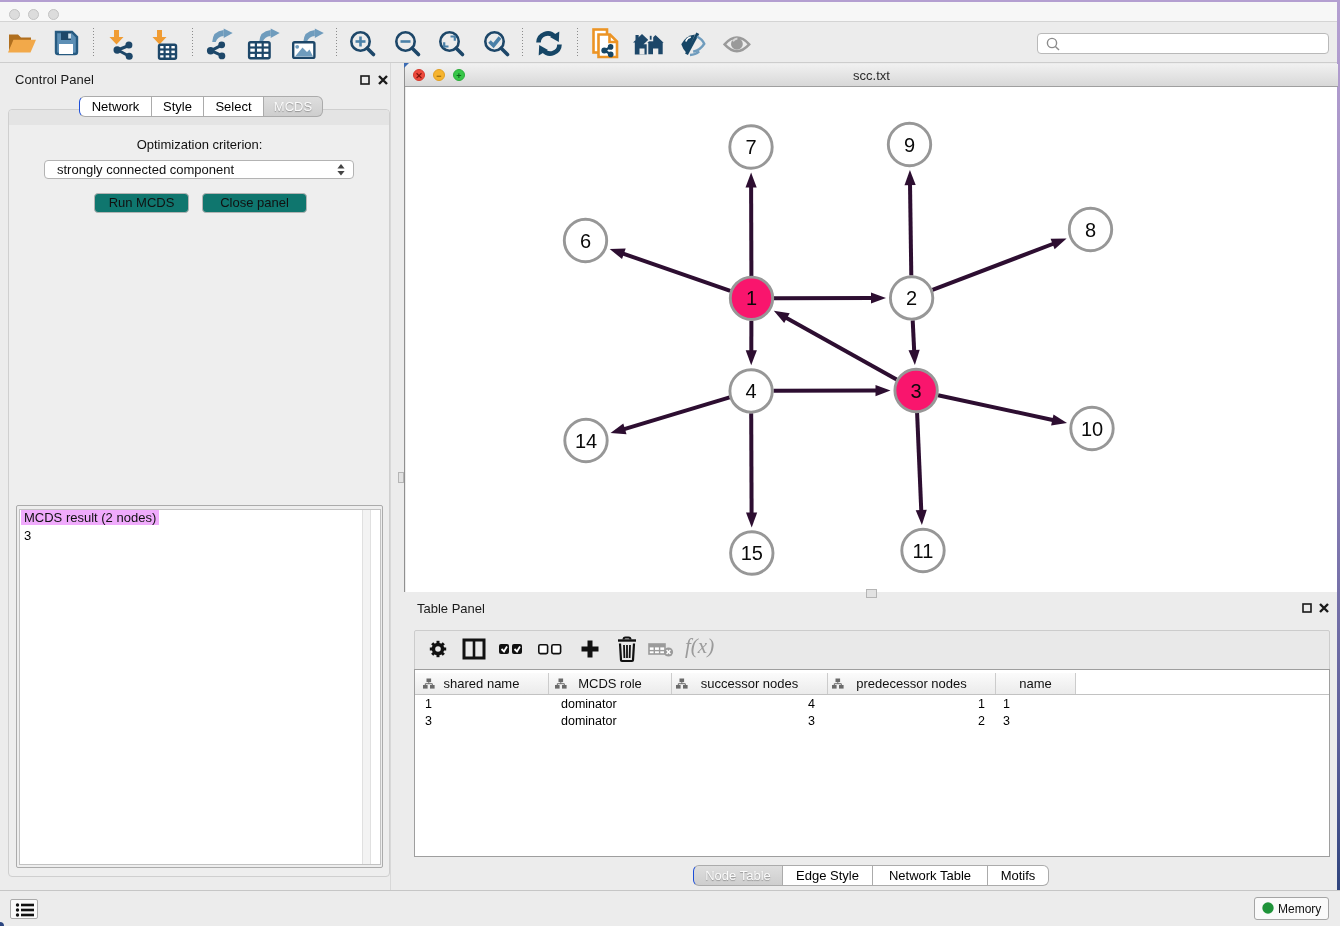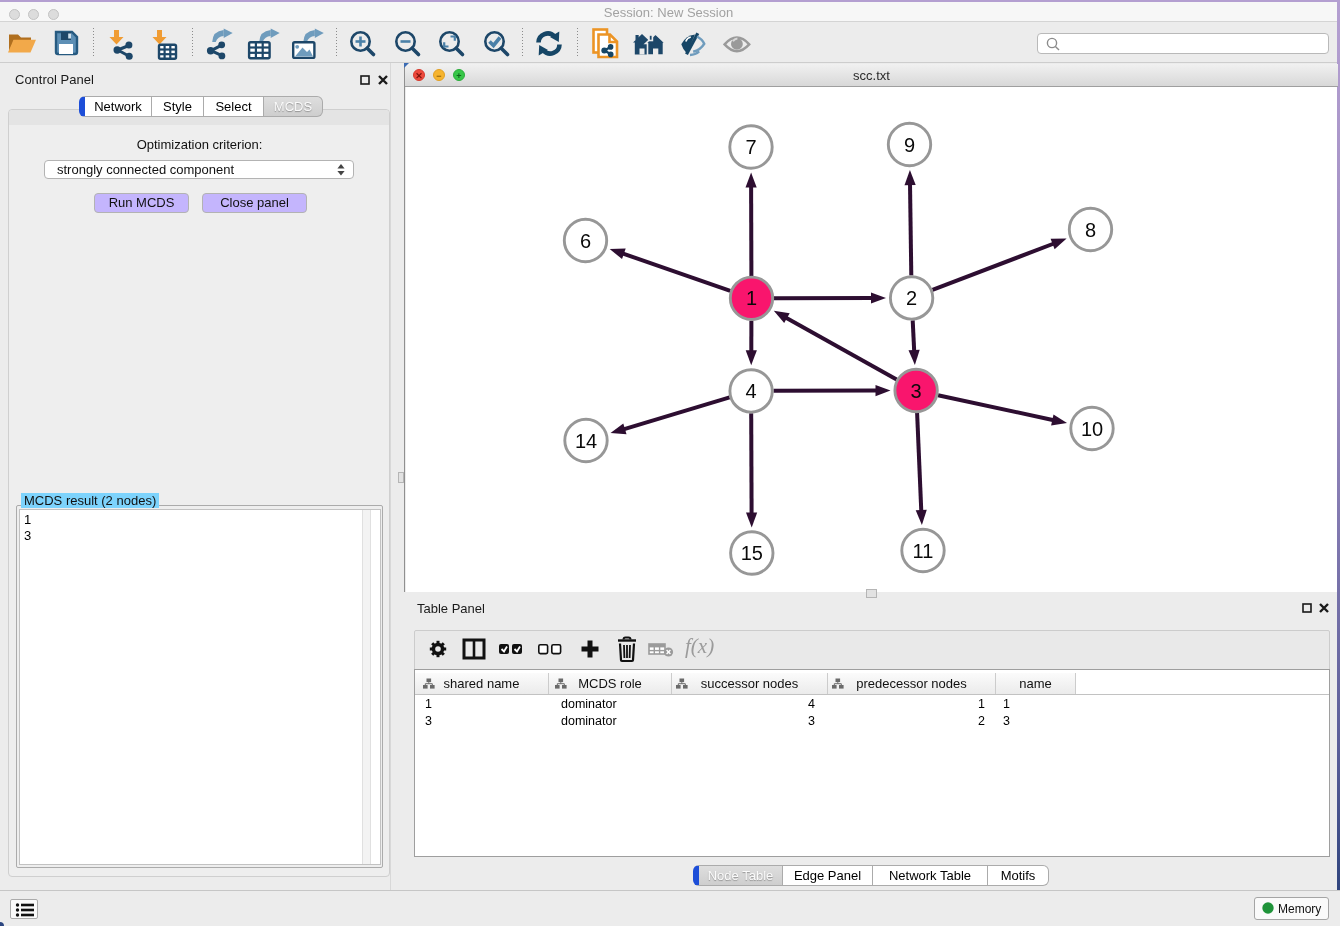--- a/index.html
+++ b/index.html
@@ -81,7 +81,6 @@
   <div class="tlight" style="left:9px;"></div>
   <div class="tlight" style="left:28px;"></div>
   <div class="tlight" style="left:48px;"></div>
-  <div id="wtitle">Session: New Session</div>
 </div>
 <div class="abs" id="toolbar">
   <div class="tsep" style="left:93px;"></div>

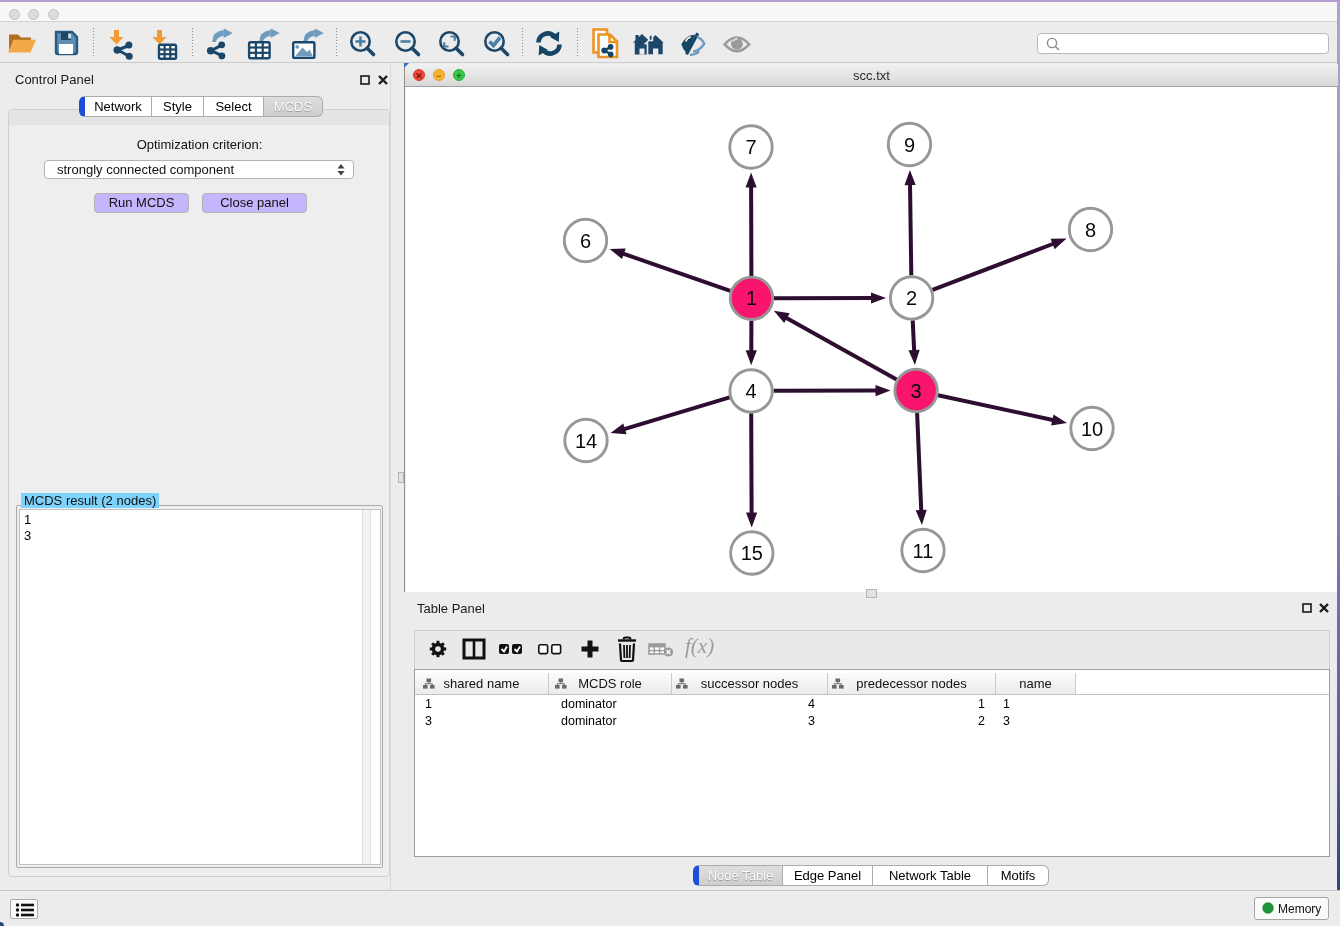--- a/index.html
+++ b/index.html
@@ -25,7 +25,7 @@
 #cp-panel-strip { left:9px; top:110px; width:380px; height:15px; background:#e4e4e4; border-radius:4px 4px 0 0;}
 .tabs { position:absolute; display:flex; height:21px; font-size:13px; }
 .tab { background:#fff; border:1px solid #ababab; border-left:none; color:#000; display:flex; align-items:center; justify-content:center; }
-.tab.first { border-left:6px solid #1d4ed8; border-radius:6px 0 0 6px; }
+.tab.first { border-left:1px solid #1d4ed8; border-radius:6px 0 0 6px; }
 .tab.last { border-radius:0 6px 6px 0;text-align:center; }
 .tab.sel { background:linear-gradient(#dedede,#cecece); color:#fbfbfb; text-shadow:0 1px 1px rgba(120,120,120,0.7); }
 

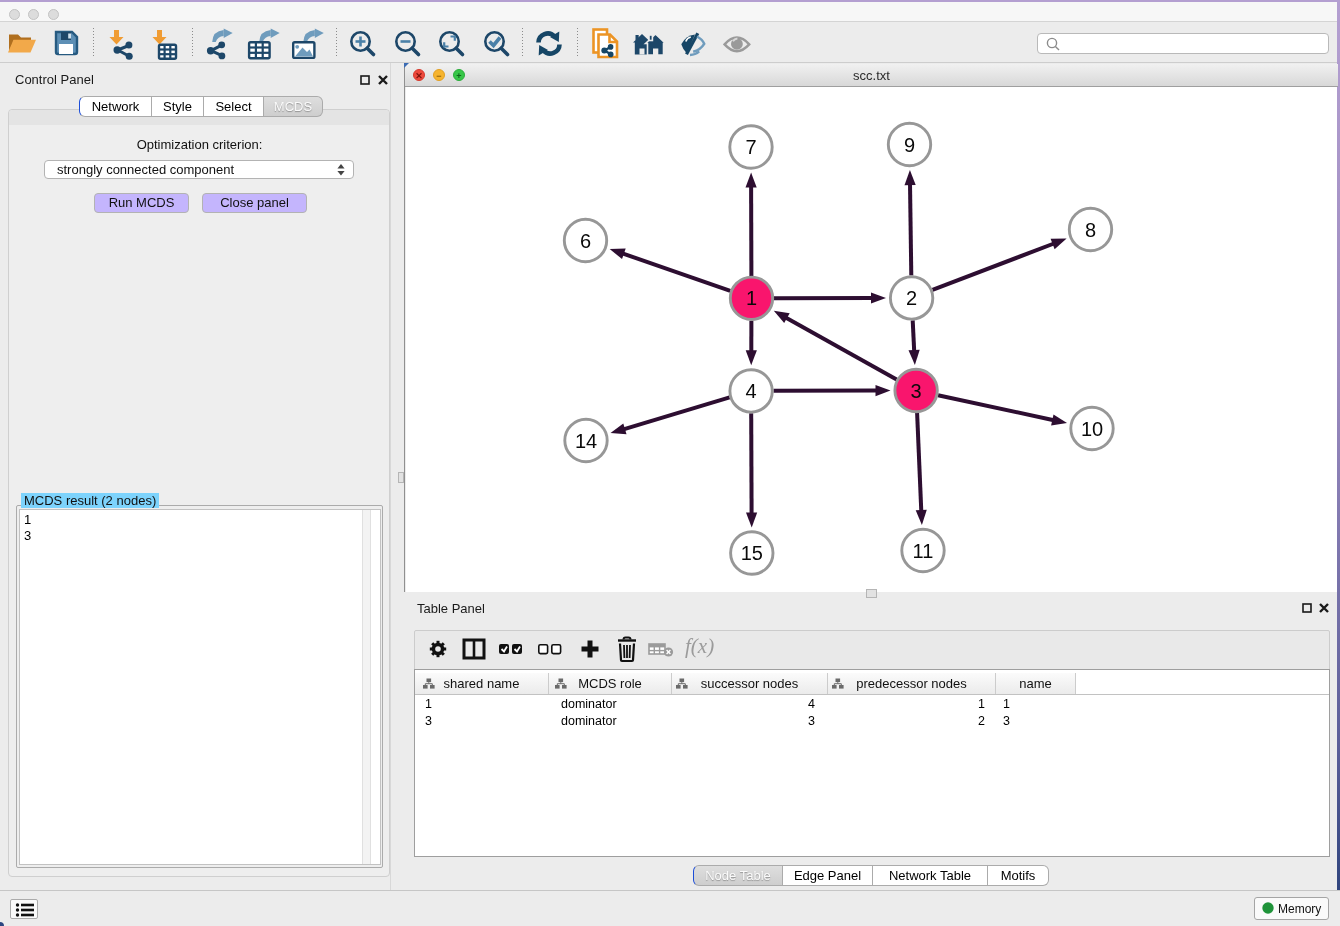--- a/index.html
+++ b/index.html
@@ -31,7 +31,7 @@
 
 #optlabel { left:8px; top:137px; width:383px; text-align:center; font-size:13px; color:#111; }
 #dropdown { left:44px; top:160px; width:310px; height:19px; background:#fff; border:1px solid #b3b3b3; border-radius:4px; font-size:13px; color:#111; line-height:17px; padding-left:12px; }
-.btn { position:absolute; height:20px; background:#c4b5fd; border:1px solid #b3b3b3; border-radius:4px; font-size:13px; color:#111; text-align:center; line-height:18px; }
+.btn { position:absolute; height:20px; background:#0f766e; border:1px solid #b3b3b3; border-radius:4px; font-size:13px; color:#111; text-align:center; line-height:18px; }
 
 #groupbox { left:16px; top:505px; width:367px; height:363px; border:1px solid #ababab; border-radius:2px; }
 #grouplabel { left:21px; top:493px; font-size:13px; color:#111; background:#7dd3fc; padding:0 3px; z-index:5; }

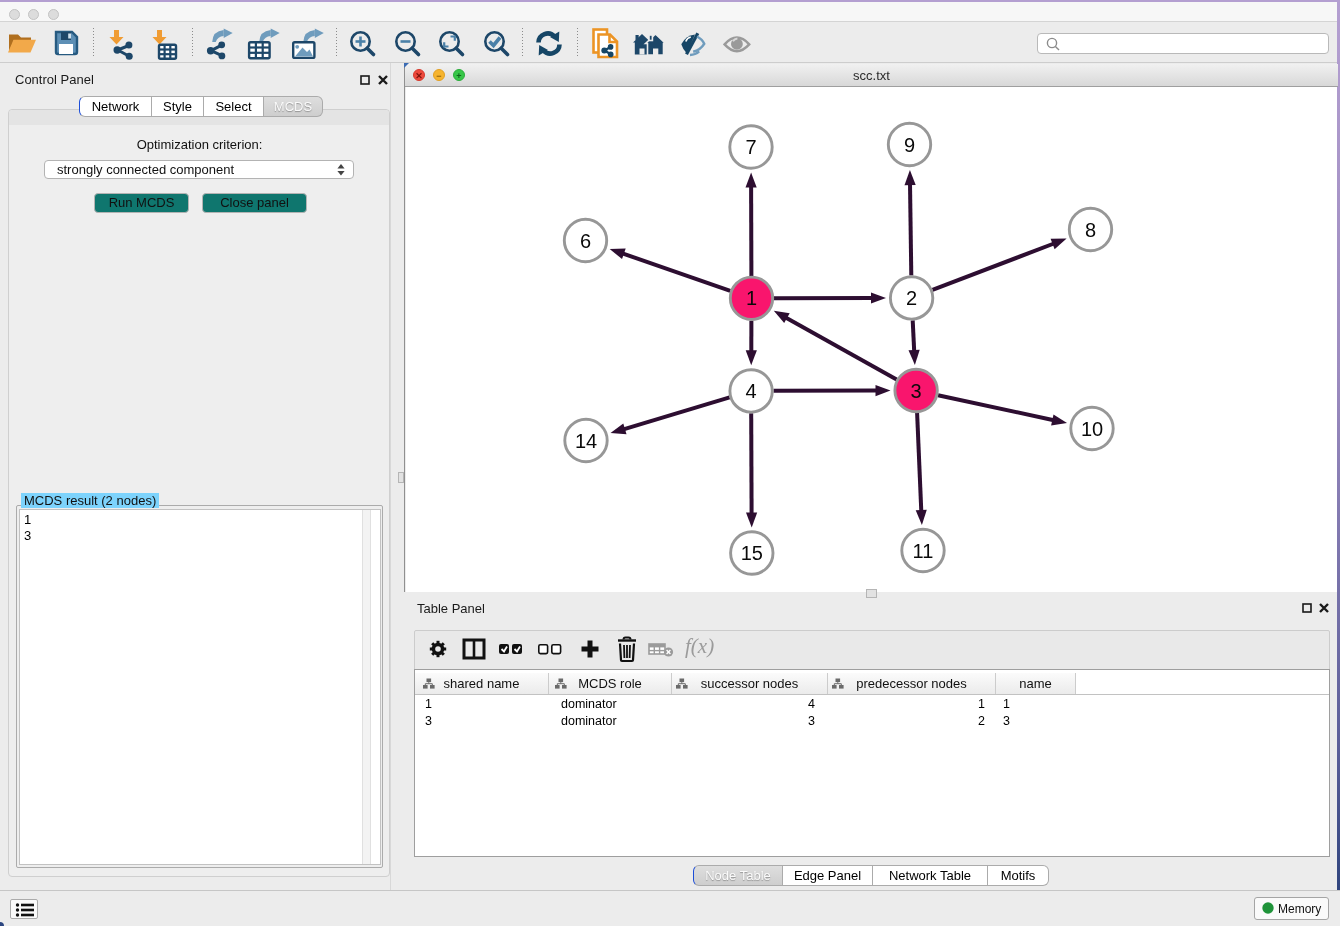--- a/index.html
+++ b/index.html
@@ -34,7 +34,7 @@
 .btn { position:absolute; height:20px; background:#0f766e; border:1px solid #b3b3b3; border-radius:4px; font-size:13px; color:#111; text-align:center; line-height:18px; }
 
 #groupbox { left:16px; top:505px; width:367px; height:363px; border:1px solid #ababab; border-radius:2px; }
-#grouplabel { left:21px; top:493px; font-size:13px; color:#111; background:#7dd3fc; padding:0 3px; z-index:5; }
+#grouplabel { left:21px; top:510px; font-size:13px; color:#111; background:#f0abfc; padding:0 3px; z-index:5; }
 #resultlist { left:19px; top:509px; width:362px; height:356px; background:#fff; border:1px solid #c2c2c2; font-size:13px; color:#000; line-height:15.5px; padding:2px 0 0 4px; }
 #scrolltrack { left:362px; top:510px; width:9px; height:354px; background:#f3f3f3; border-left:1px solid #e0e0e0; border-right:1px solid #e0e0e0; }
 

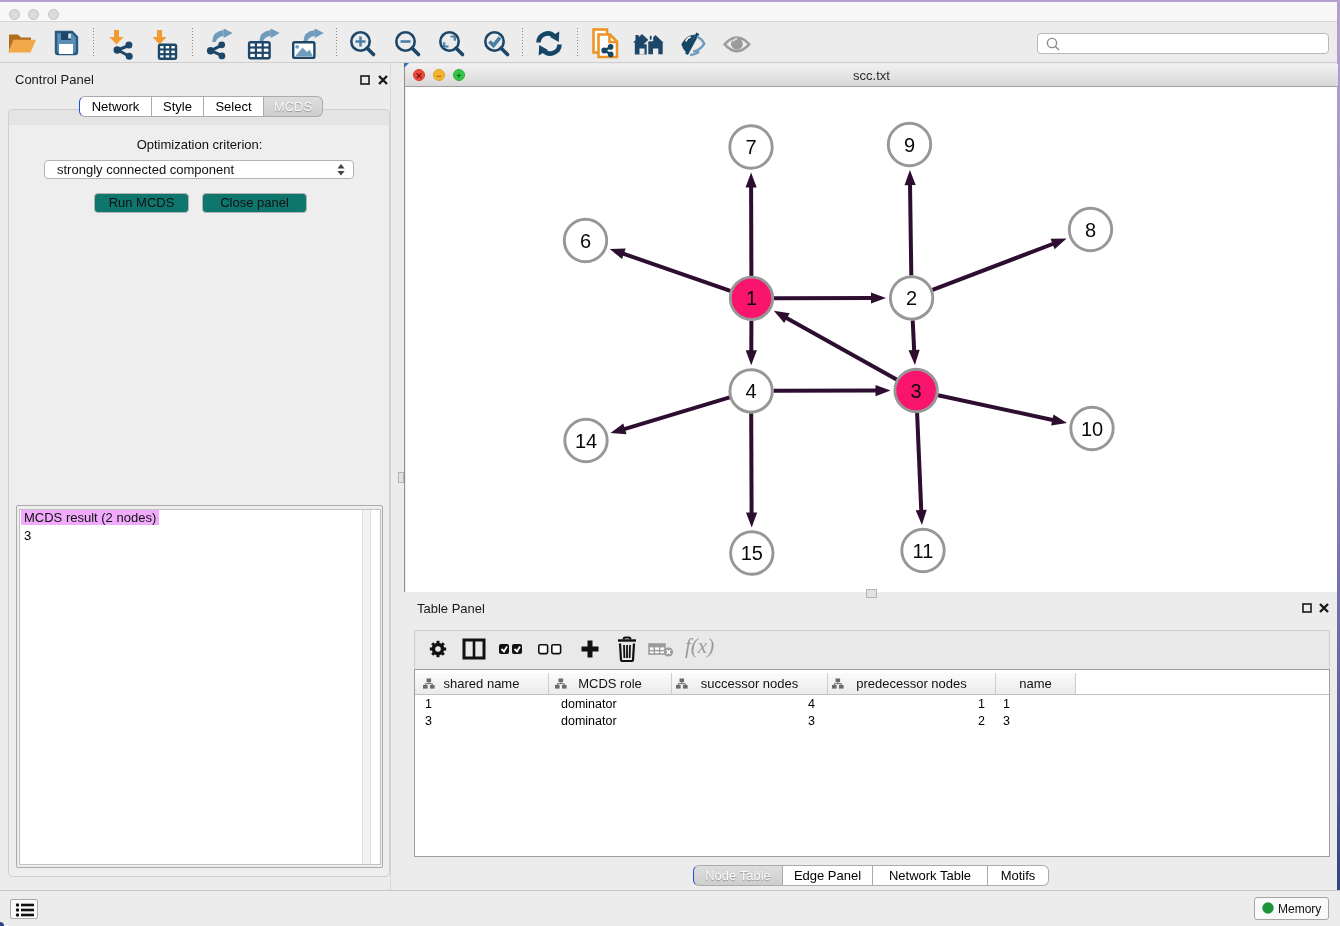--- a/index.html
+++ b/index.html
@@ -457,7 +457,7 @@
 </div>
 <div class="tabs" id="tabs2">
   <div class="tab first sel" style="width:90px;">Node Table</div>
-  <div class="tab" style="width:90px;">Edge Panel</div>
+  <div class="tab" style="width:90px;">Edge Style</div>
   <div class="tab" style="width:115px;text-align:right;">Network Table</div>
   <div class="tab last" style="width:61px;">Motifs</div>
 </div>

